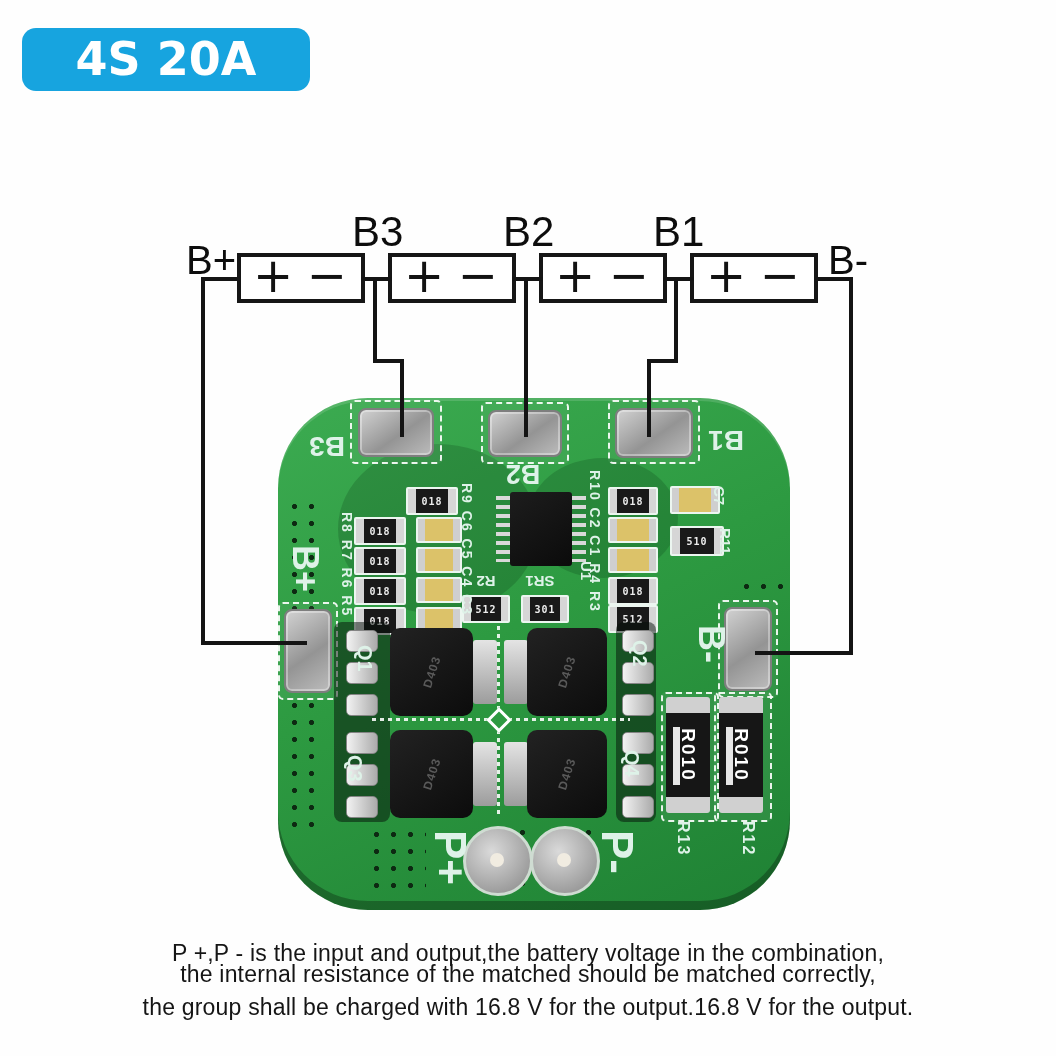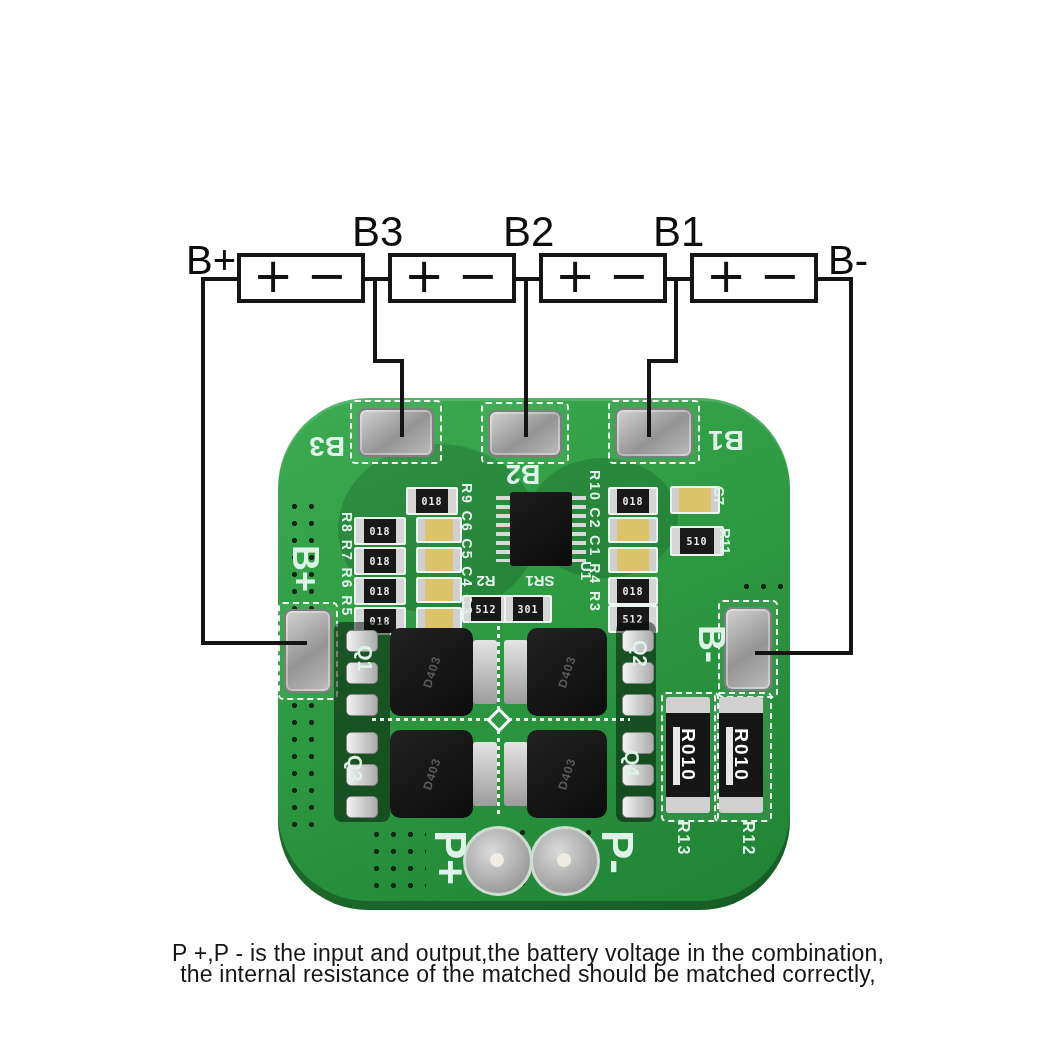--- a/index.html
+++ b/index.html
@@ -78,6 +78,7 @@
 
 <div id="canvas">
 
+  <div class="badge" style="top:28px;height:63px;line-height:63px;font-size:46px;">4S 20A</div>
 
   <div class="dlabel" style="left:186px;top:238px;font-size:40px;">B+</div>
   <div class="dlabel" style="left:352px;top:208px;font-size:42px;">B3</div>

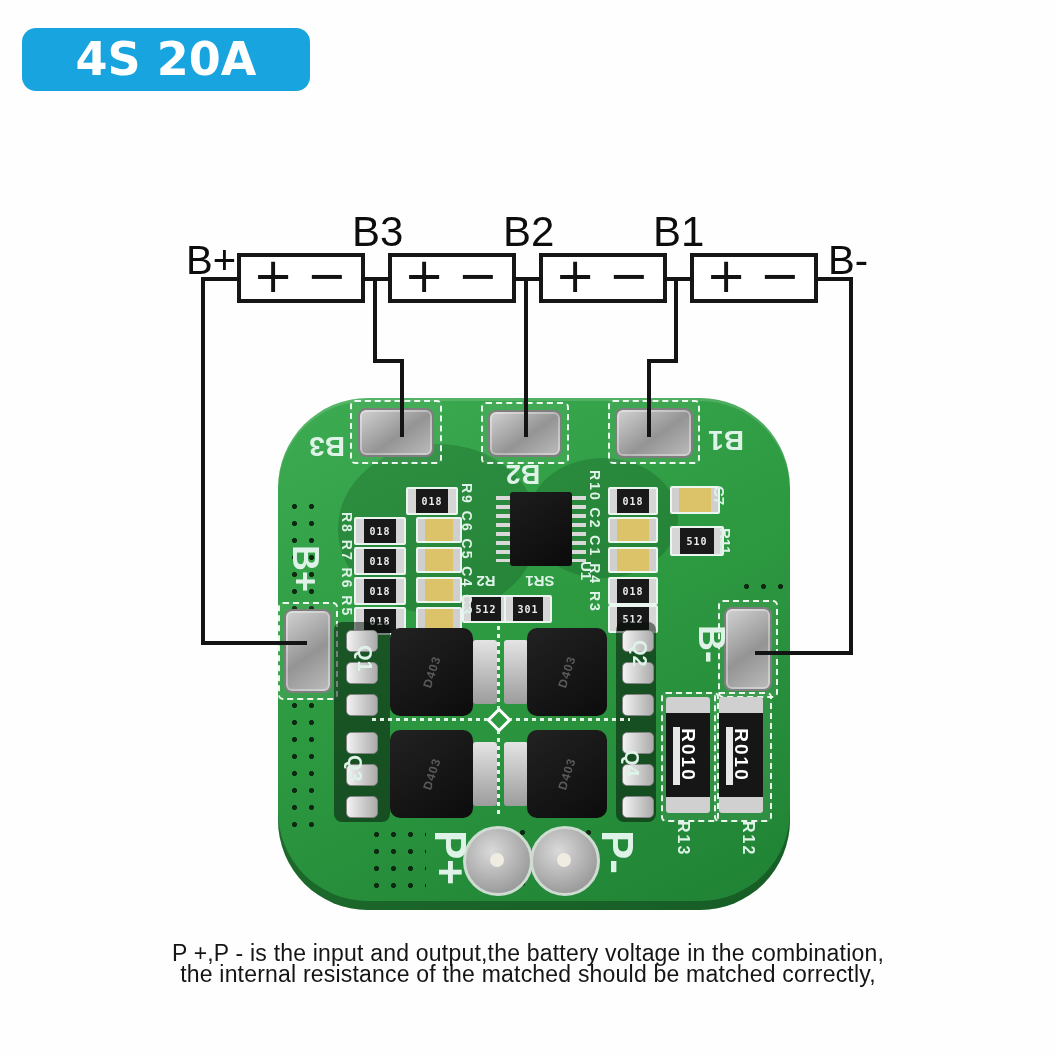--- a/index.html
+++ b/index.html
@@ -190,7 +190,7 @@
     <div class="smdr" style="left:184px;top:197px;width:44px;height:24px;">
         <span>512</span>
       </div>
-    <div class="smdr" style="left:226px;top:197px;width:44px;height:24px;">
+    <div class="smdr" style="left:243px;top:197px;width:44px;height:24px;">
         <span>301</span>
       </div>
 

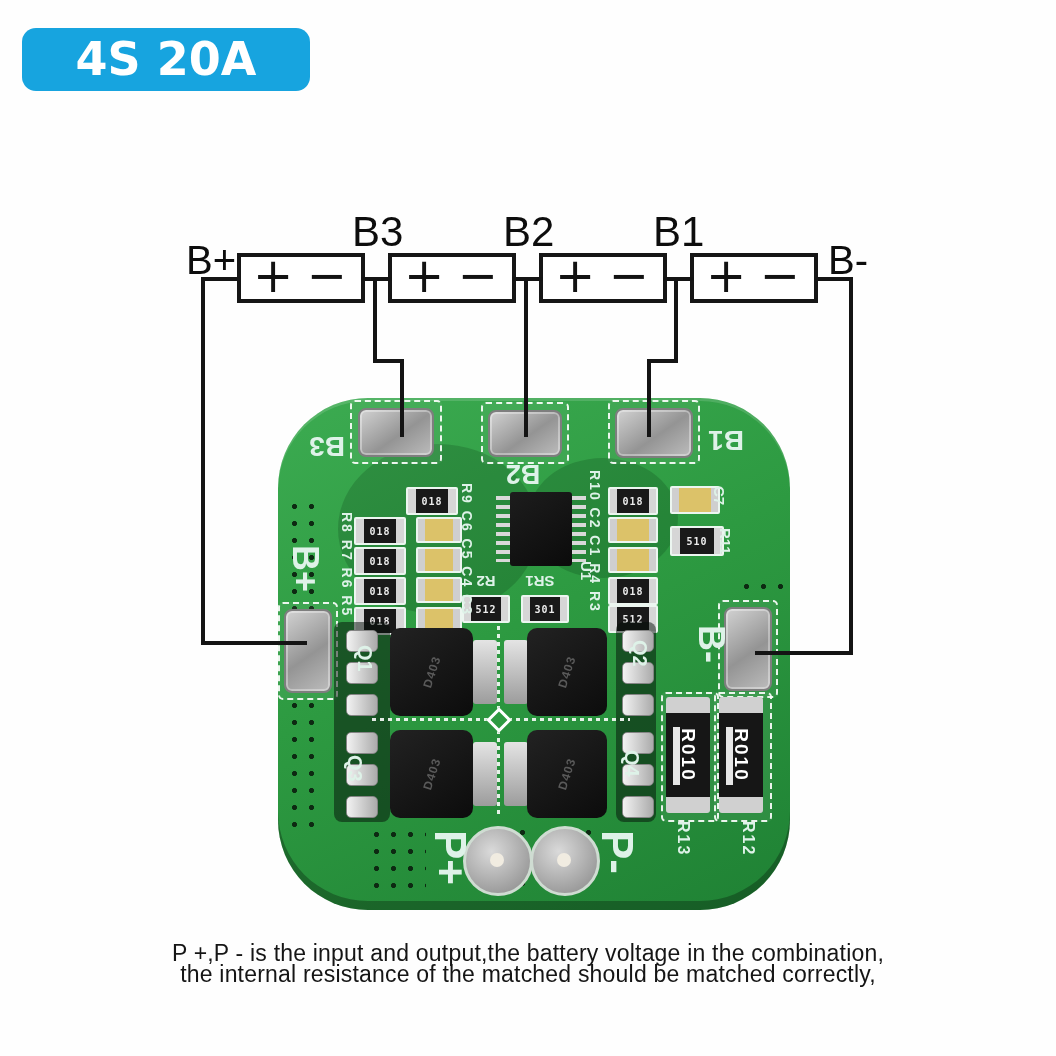--- a/index.html
+++ b/index.html
@@ -273,6 +273,7 @@
 
   <div class="caption" style="top:940px;">P +,P - is the input and output,the battery voltage in the combination,</div>
   <div class="caption" style="top:961px;">the internal resistance of the matched should be matched correctly,</div>
+  <div class="caption" style="top:994px;">the group shall be charged with 16.8 V for the output.16.8 V for the output.</div>
 
 </div>
 

